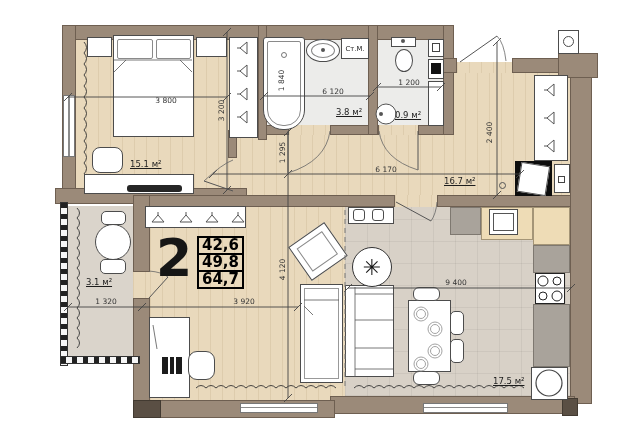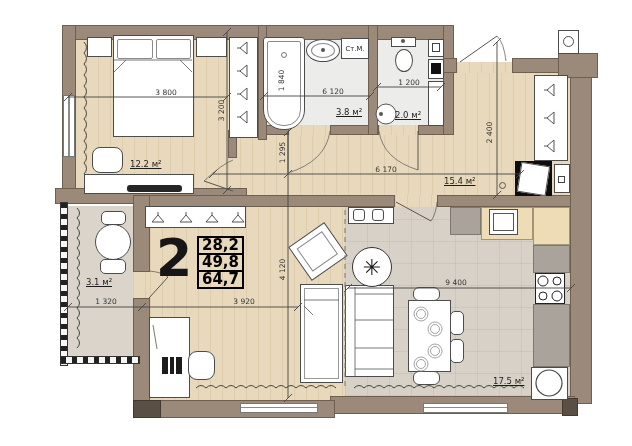--- a/index.html
+++ b/index.html
@@ -244,7 +244,7 @@
   <div class="lbl" style="left:86px;top:277px">3.1 м²</div>
   <div class="lbl" style="left:493px;top:376px">17.5 м²</div>
 
-  <div class="dim" style="left:144px;top:88px">3 800</div>
+  <div class="dim" style="left:144px;top:96px">3 800</div>
   <div class="dim" style="left:311px;top:87px">6 120</div>
   <div class="dim" style="left:387px;top:78px">1 200</div>
   <div class="dim" style="left:364px;top:165px">6 170</div>

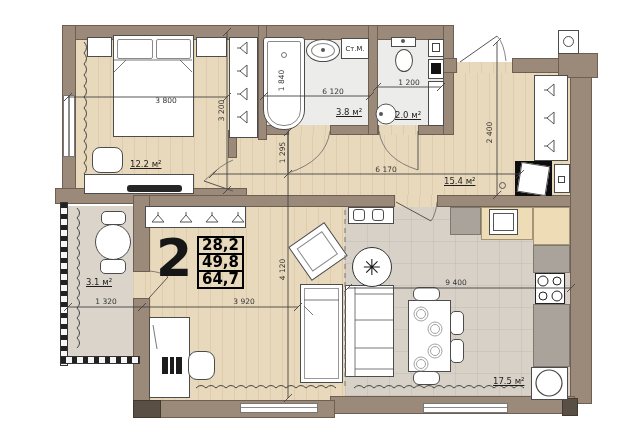--- a/index.html
+++ b/index.html
@@ -239,7 +239,7 @@
 
   <div class="lbl" style="left:130px;top:159px">12.2 м²</div>
   <div class="lbl" style="left:336px;top:107px">3.8 м²</div>
-  <div class="lbl" style="left:395px;top:110px">2.0 м²</div>
+  <div class="lbl" style="left:395px;top:110px">0.9 м²</div>
   <div class="lbl" style="left:444px;top:176px">15.4 м²</div>
   <div class="lbl" style="left:86px;top:277px">3.1 м²</div>
   <div class="lbl" style="left:493px;top:376px">17.5 м²</div>

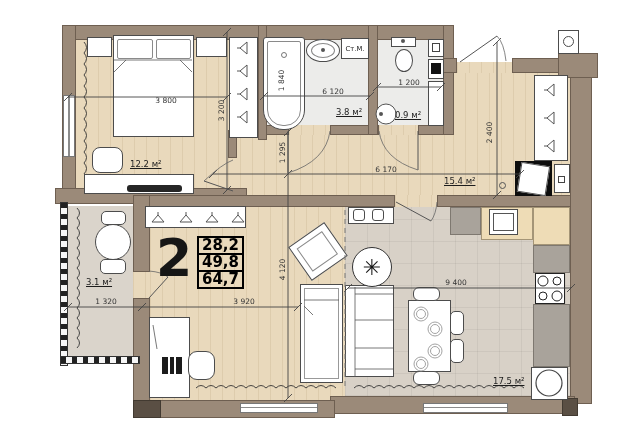--- a/index.html
+++ b/index.html
@@ -237,7 +237,7 @@
     </g>
   </svg>
 
-  <div class="lbl" style="left:130px;top:159px">12.2 м²</div>
+  <div class="lbl" style="left:130px;top:159px">15.1 м²</div>
   <div class="lbl" style="left:336px;top:107px">3.8 м²</div>
   <div class="lbl" style="left:395px;top:110px">0.9 м²</div>
   <div class="lbl" style="left:444px;top:176px">15.4 м²</div>

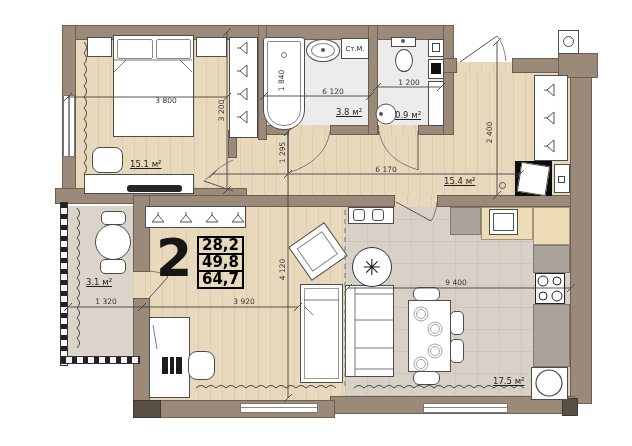--- a/index.html
+++ b/index.html
@@ -240,7 +240,7 @@
   <div class="lbl" style="left:130px;top:159px">15.1 м²</div>
   <div class="lbl" style="left:336px;top:107px">3.8 м²</div>
   <div class="lbl" style="left:395px;top:110px">0.9 м²</div>
-  <div class="lbl" style="left:444px;top:176px">15.4 м²</div>
+  <div class="lbl" style="left:444px;top:176px">16.7 м²</div>
   <div class="lbl" style="left:86px;top:277px">3.1 м²</div>
   <div class="lbl" style="left:493px;top:376px">17.5 м²</div>
 

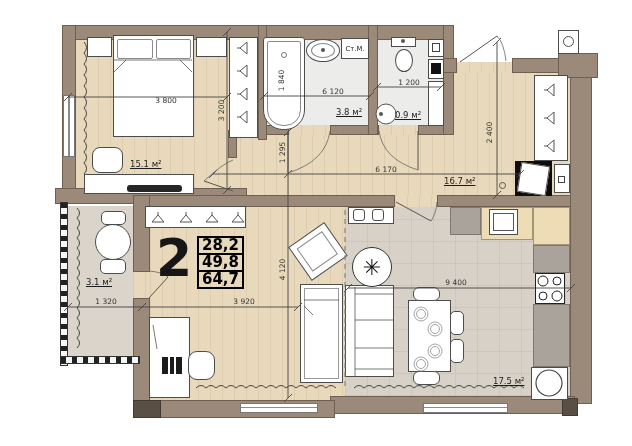--- a/index.html
+++ b/index.html
@@ -258,7 +258,7 @@
   <div class="dim vdim" style="left:260px;top:265px">4 120</div>
 
   <div class="big2" style="left:156px;top:232px">2</div>
-  <div class="infobox" style="left:197px;top:236px">28,2</div>
+  <div class="infobox" style="left:197px;top:236px">42,6</div>
   <div class="infobox" style="left:197px;top:253px">49,8</div>
   <div class="infobox" style="left:197px;top:270px">64,7</div>
 

